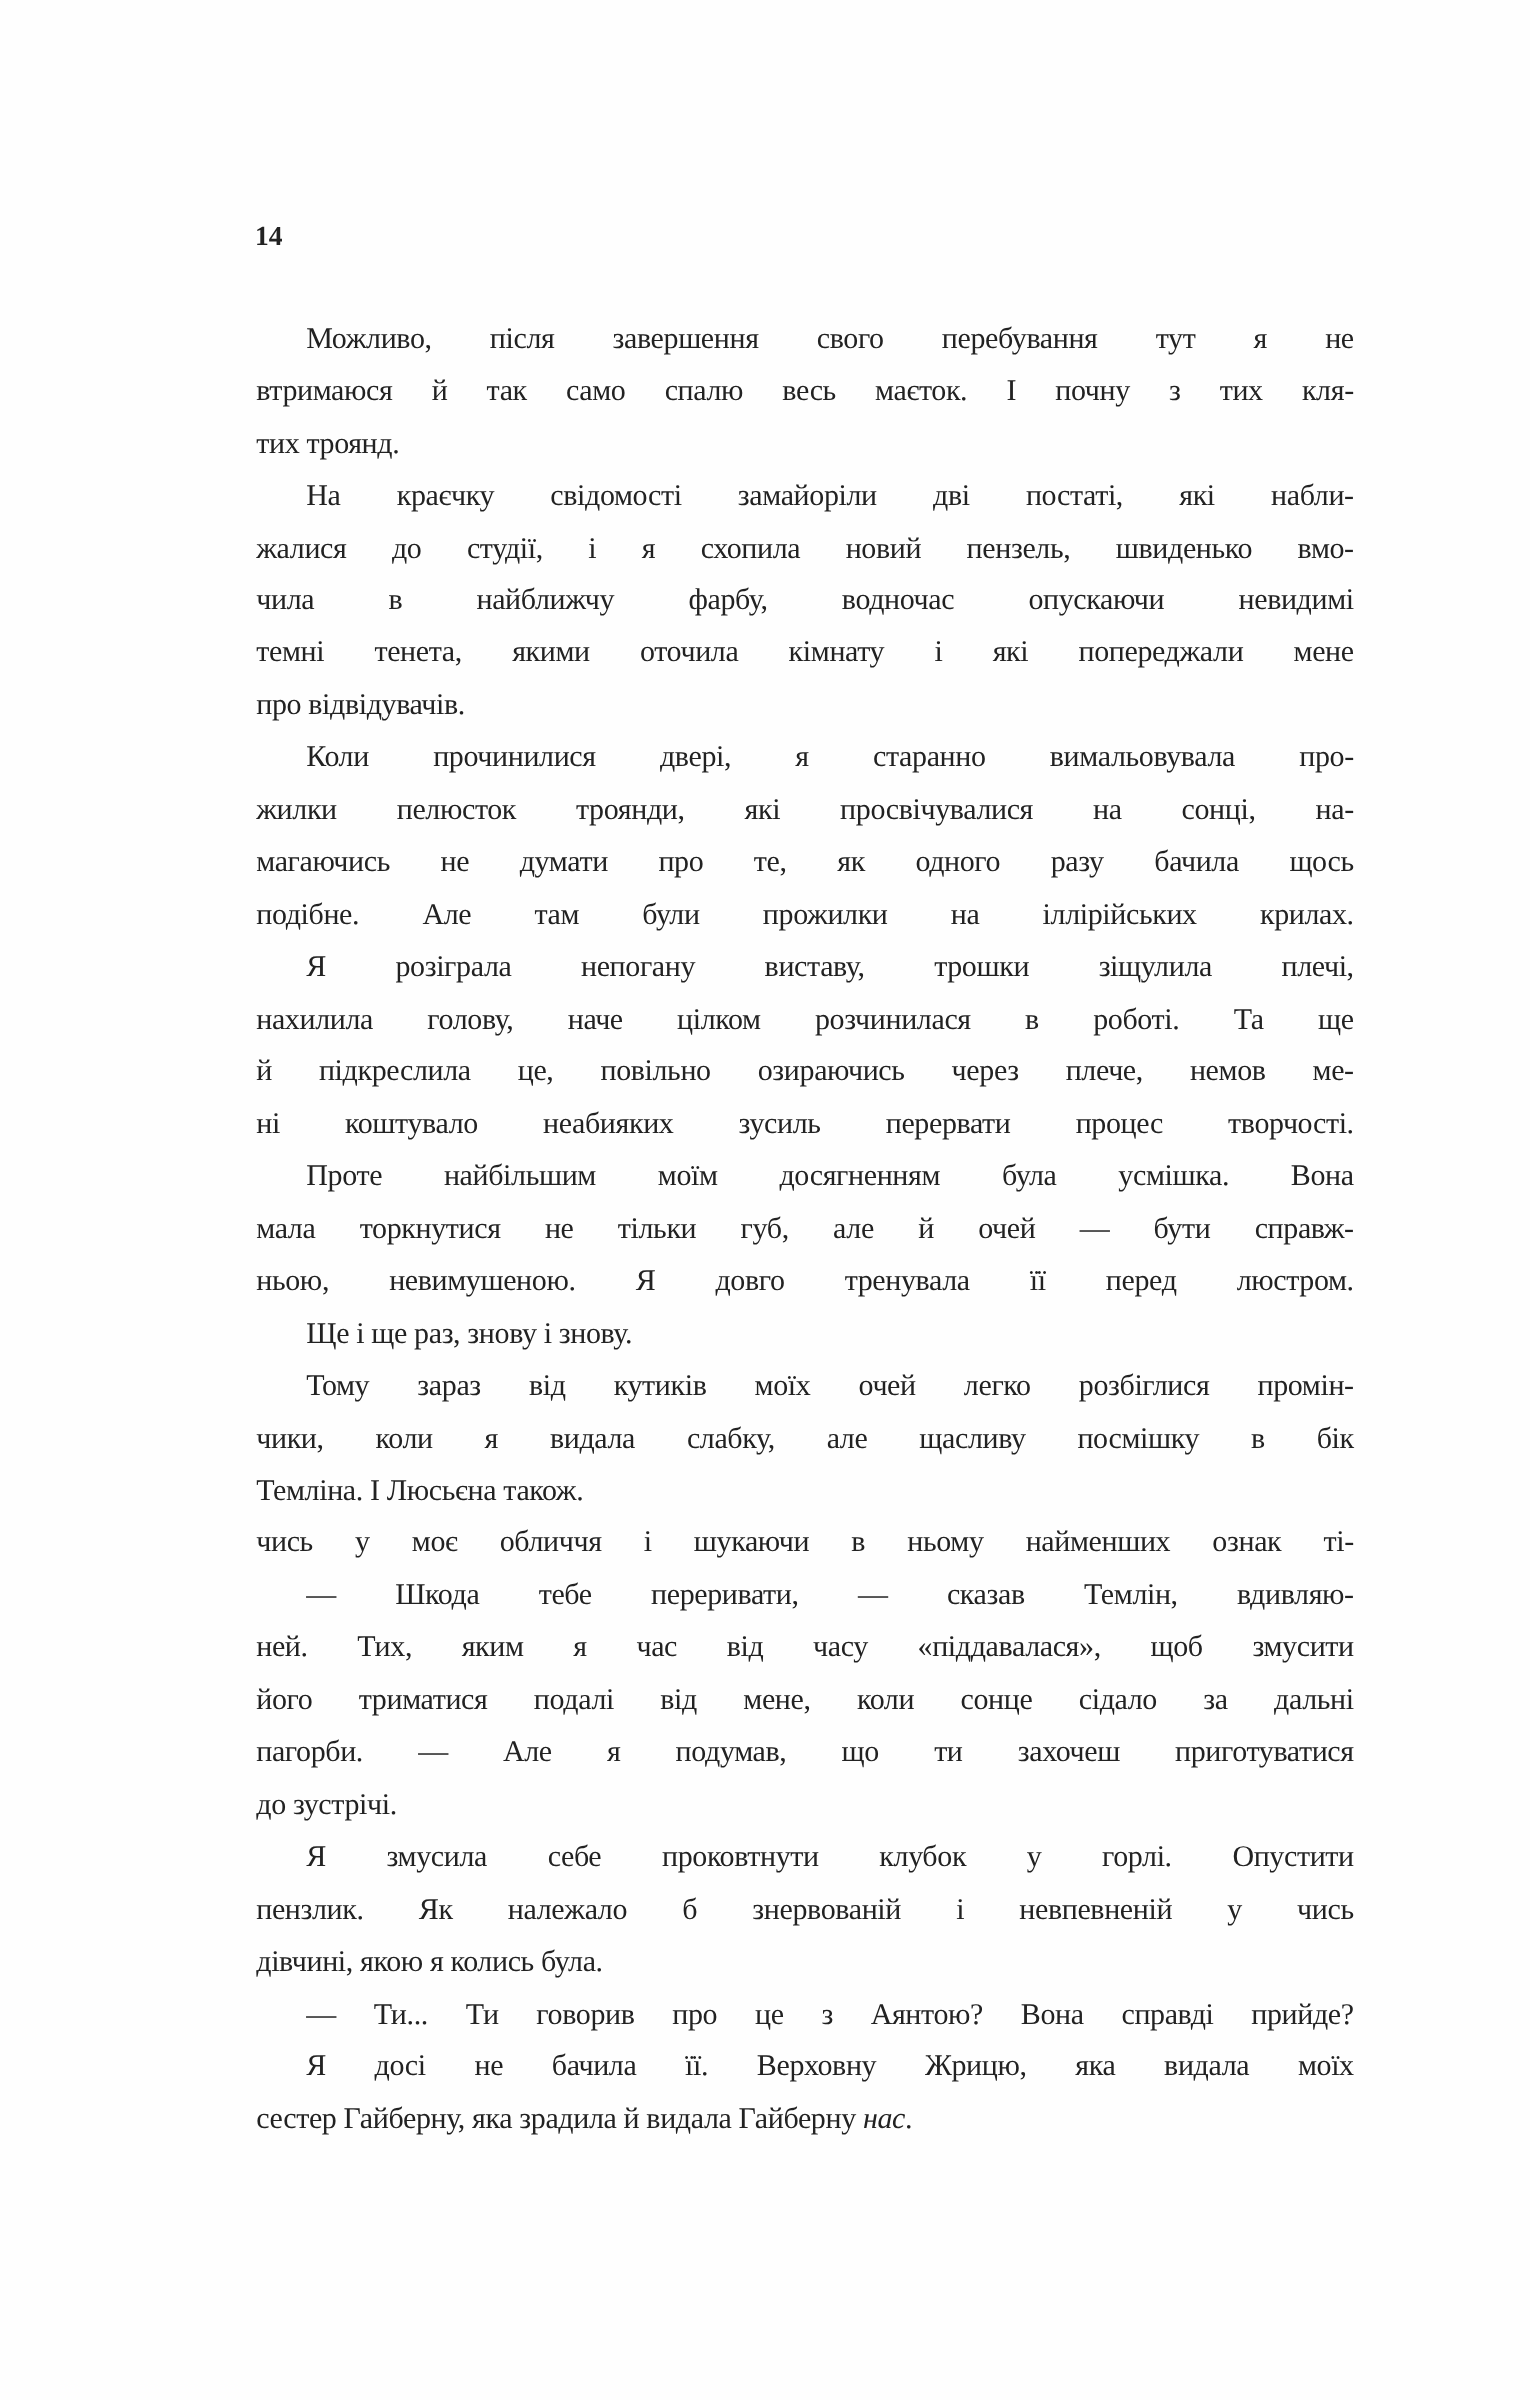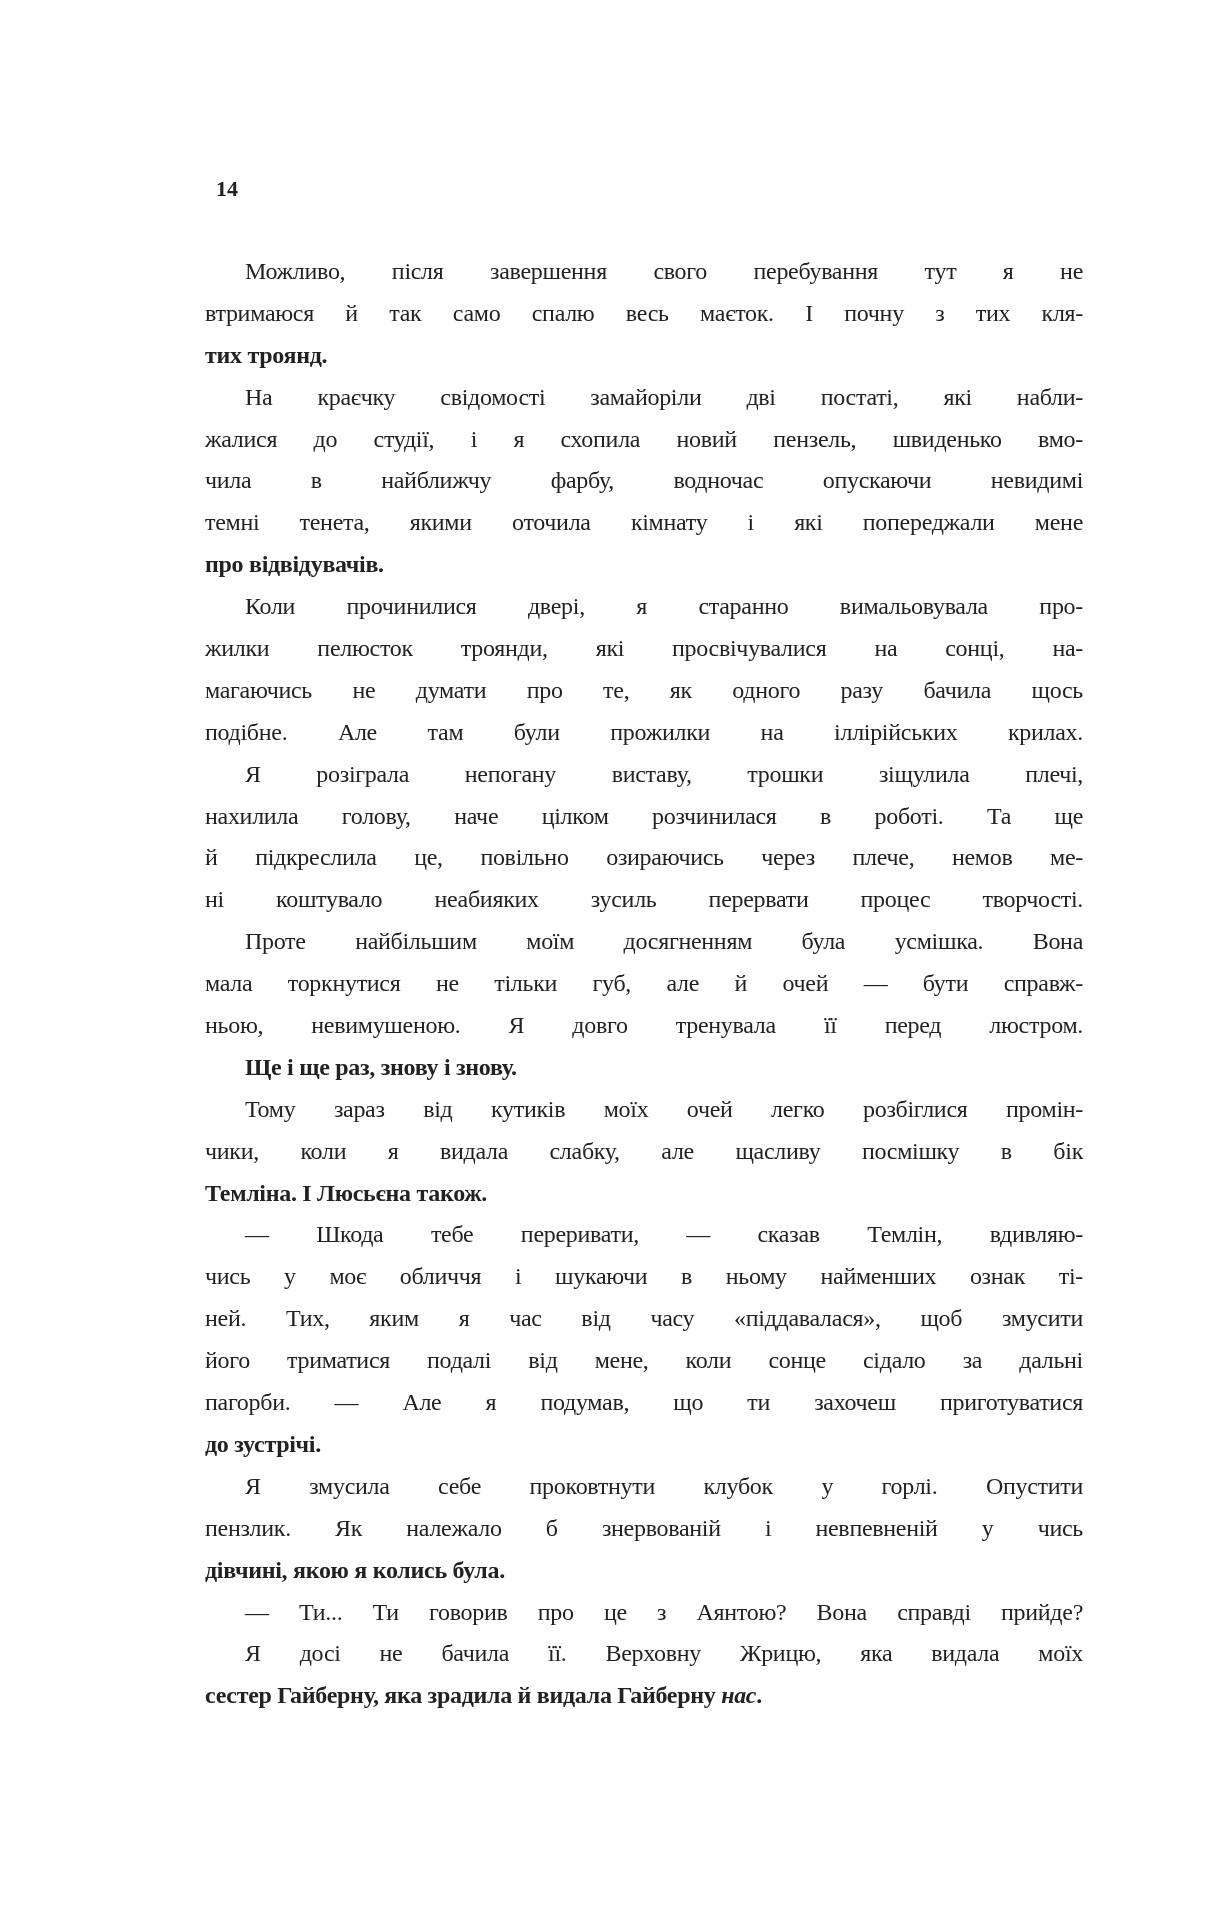--- a/index.html
+++ b/index.html
@@ -8,7 +8,7 @@
     color: #222; font-family: "Liberation Serif", "DejaVu Serif", serif;
   }
   .page-number {
-    position: absolute; left: 216px; top: 172px;
+    position: absolute; left: 204px; top: 172px;
     font-size: 22px; font-weight: bold; line-height: 34px;
   }
   .body-text {

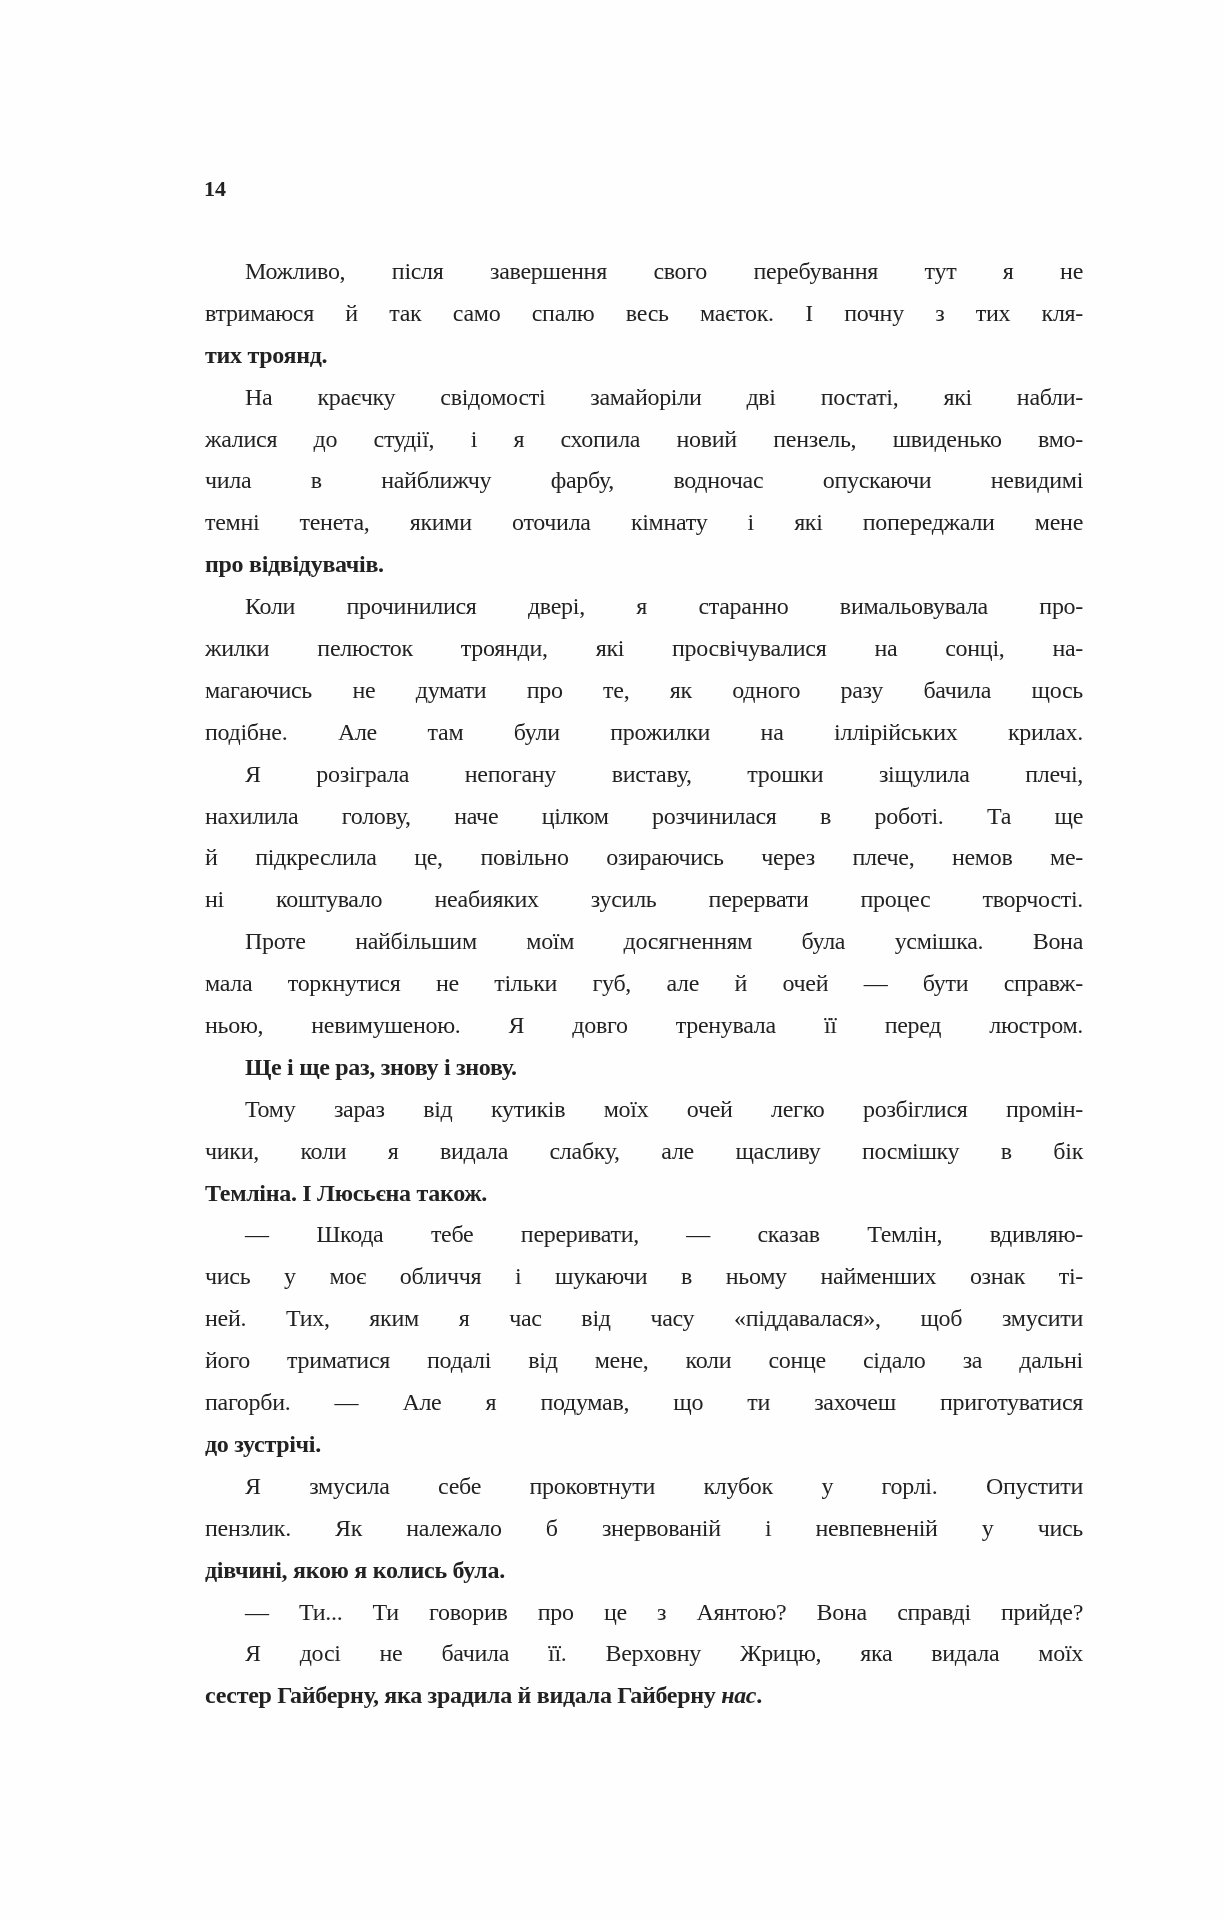--- a/index.html
+++ b/index.html
@@ -19,7 +19,7 @@
     white-space: nowrap; text-align: justify; text-align-last: justify;
     letter-spacing: -0.3px;
   }
-  .line.last { text-align-last: left; font-weight: bold; }
+  .line.last { text-align-last: left; }
   .line.indent { padding-left: 40px; }
   .em { font-style: italic; }
 </style>

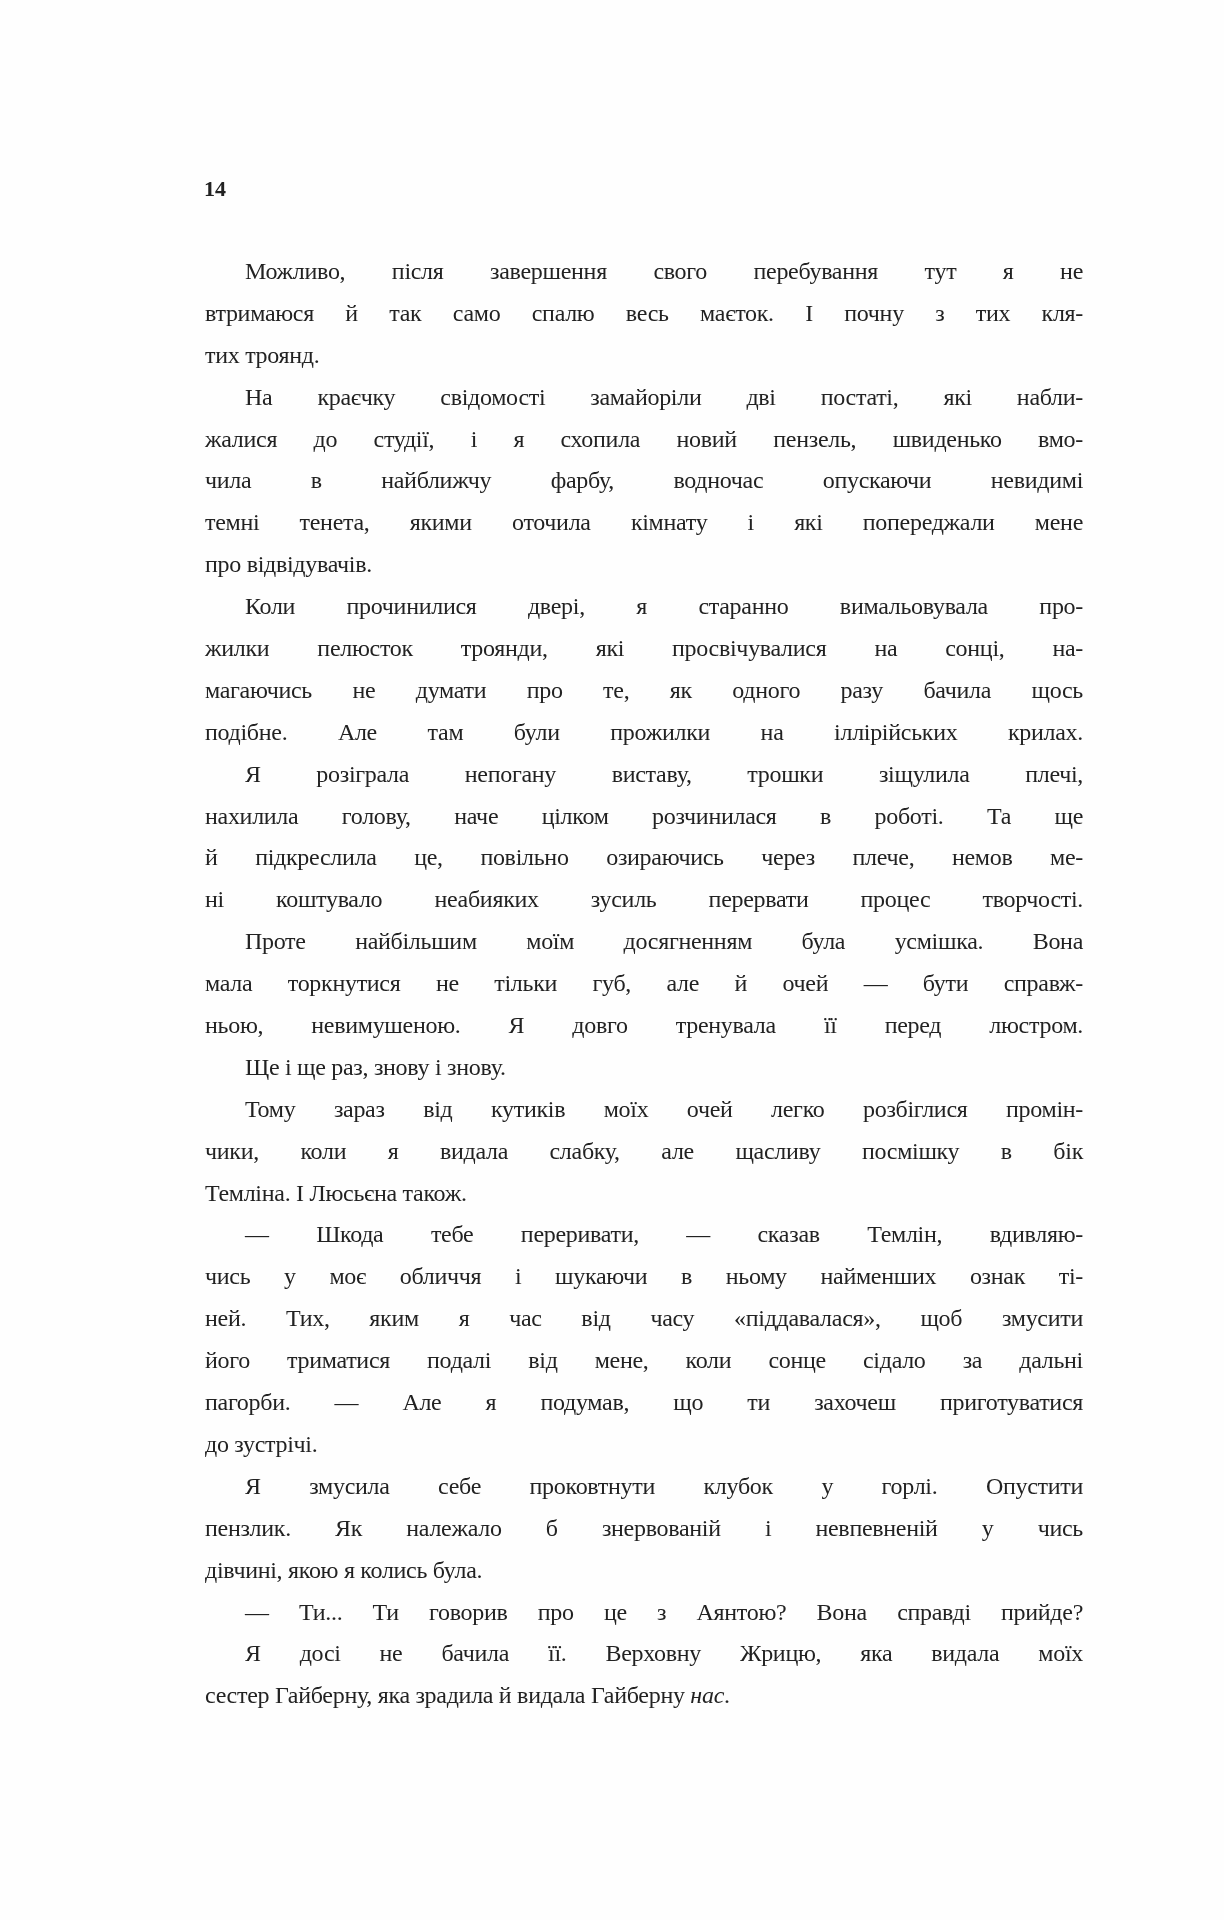--- a/index.html
+++ b/index.html
@@ -67,8 +67,8 @@
     <span class="line last">Темліна. І Люсьєна також.</span>
   </div>
   <div>
+    <span class="line">чись у моє обличчя і шукаючи в ньому найменших ознак ті-</span>
     <span class="line indent">— Шкода тебе переривати, — сказав Темлін, вдивляю-</span>
-    <span class="line">чись у моє обличчя і шукаючи в ньому найменших ознак ті-</span>
     <span class="line">ней. Тих, яким я час від часу «піддавалася», щоб змусити</span>
     <span class="line">його триматися подалі від мене, коли сонце сідало за дальні</span>
     <span class="line">пагорби. — Але я подумав, що ти захочеш приготуватися</span>

